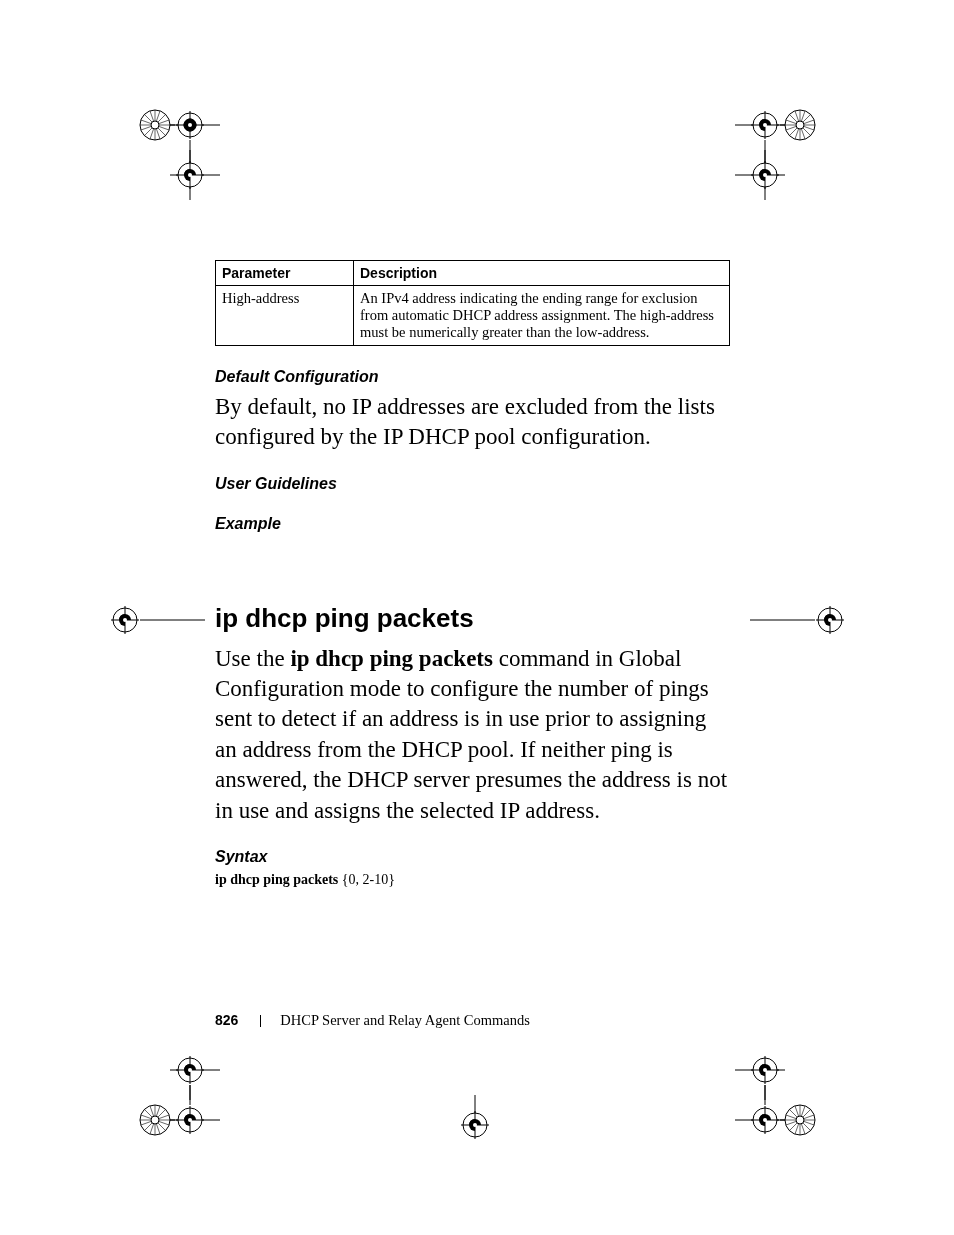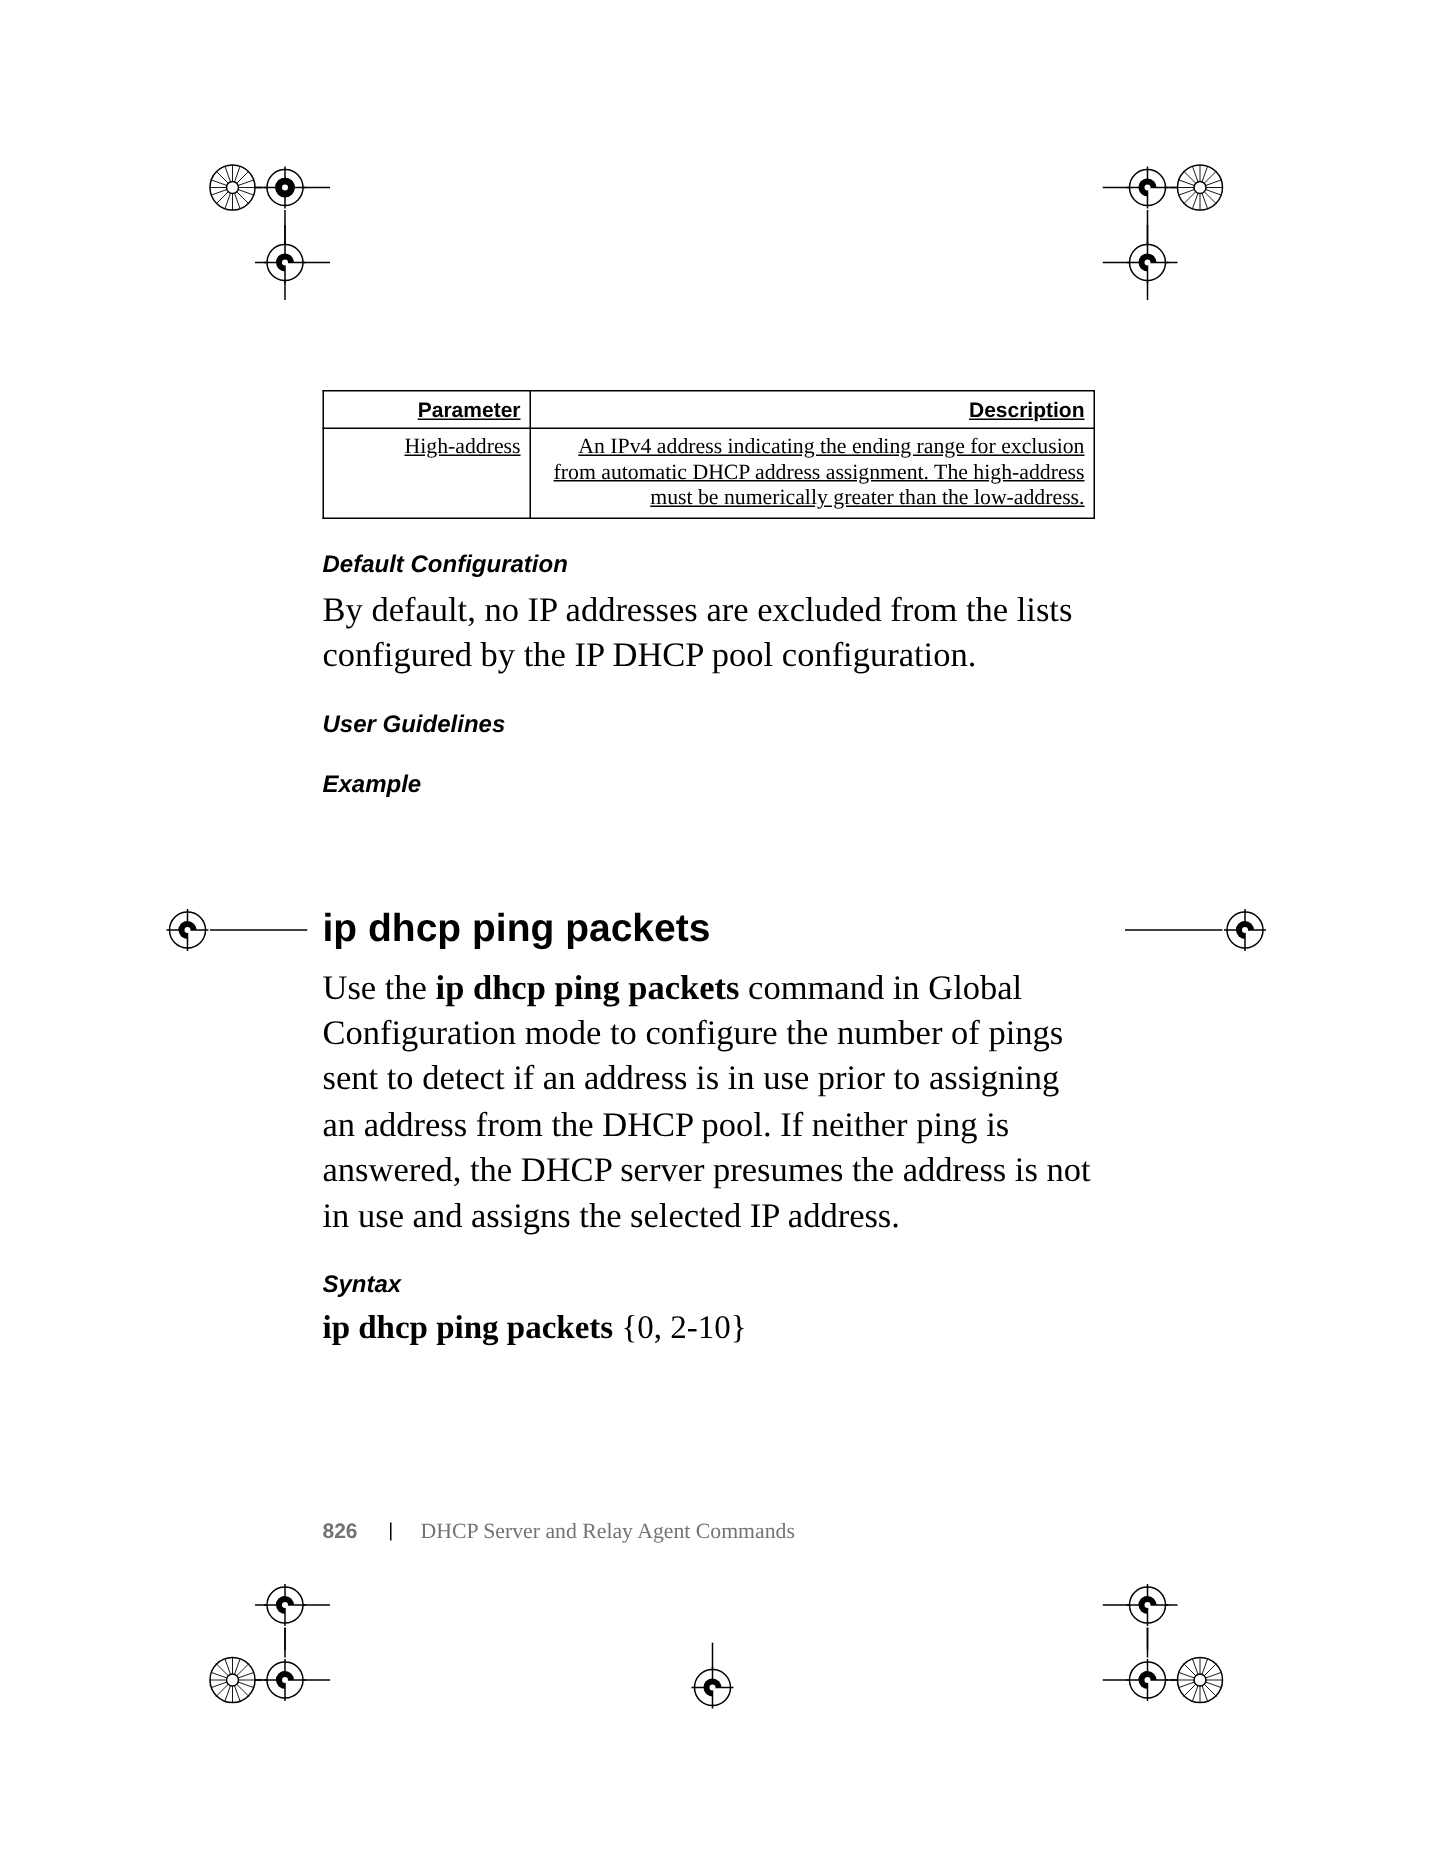--- a/index.html
+++ b/index.html
@@ -27,9 +27,8 @@
   table.param th, table.param td {
     border: 1px solid #000;
     padding: 4px 6px;
-    text-align: right;
+    text-align: left;
     vertical-align: top;
-    text-decoration: underline;
   }
   table.param th {
     font-family: "Helvetica Neue", Helvetica, Arial, sans-serif;

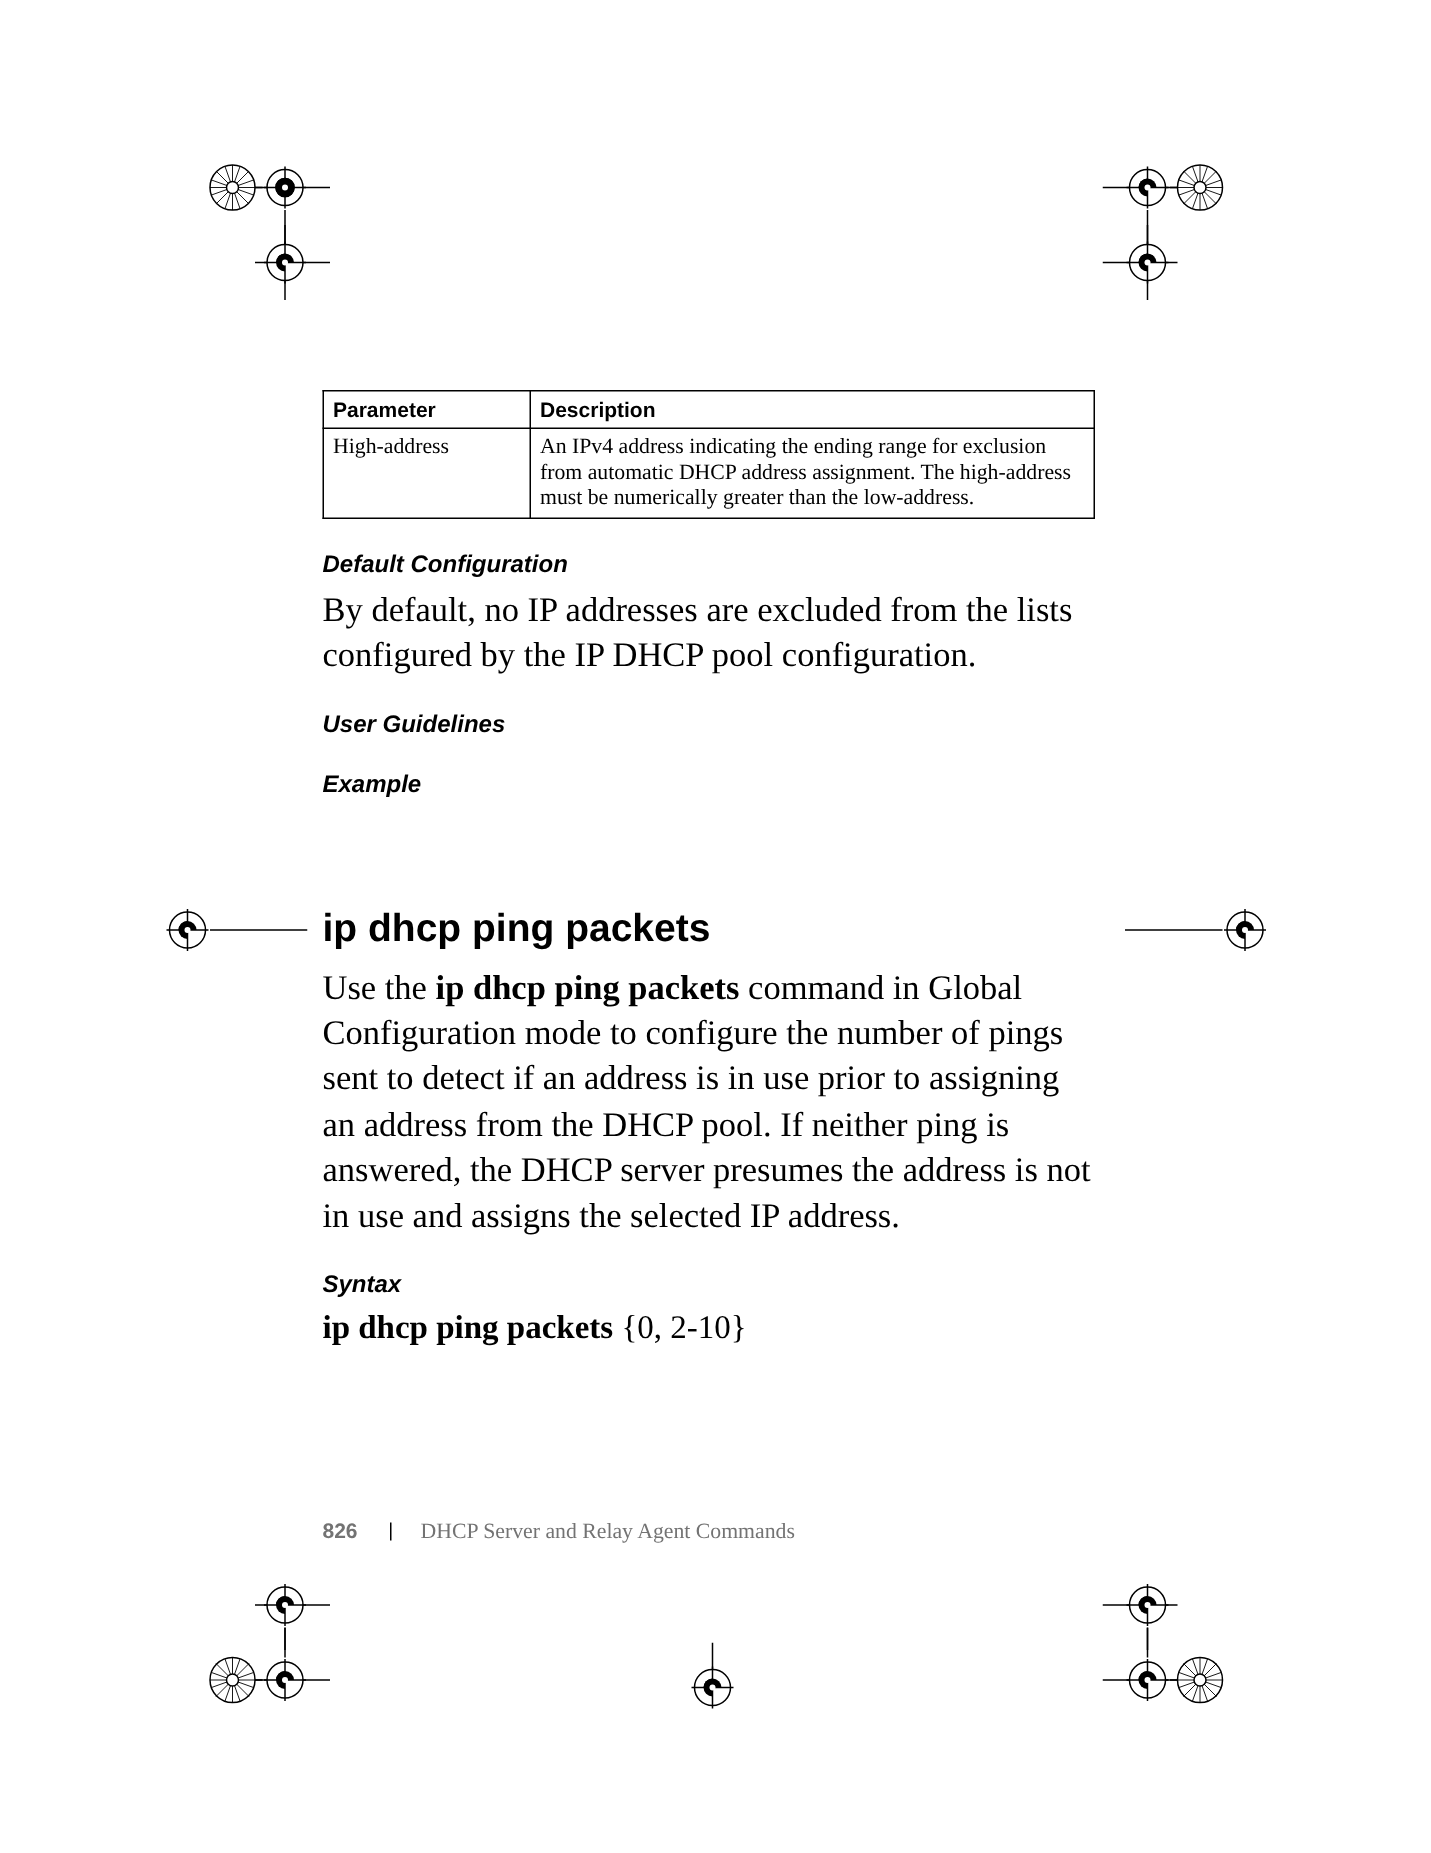--- a/index.html
+++ b/index.html
@@ -59,7 +59,7 @@
     margin-bottom: 10px;
   }
   .syntax-line {
-    font-size: 22px;
+    font-size: 14px;
     margin: 0 0 6px 0;
   }
   .syntax-line .bold {

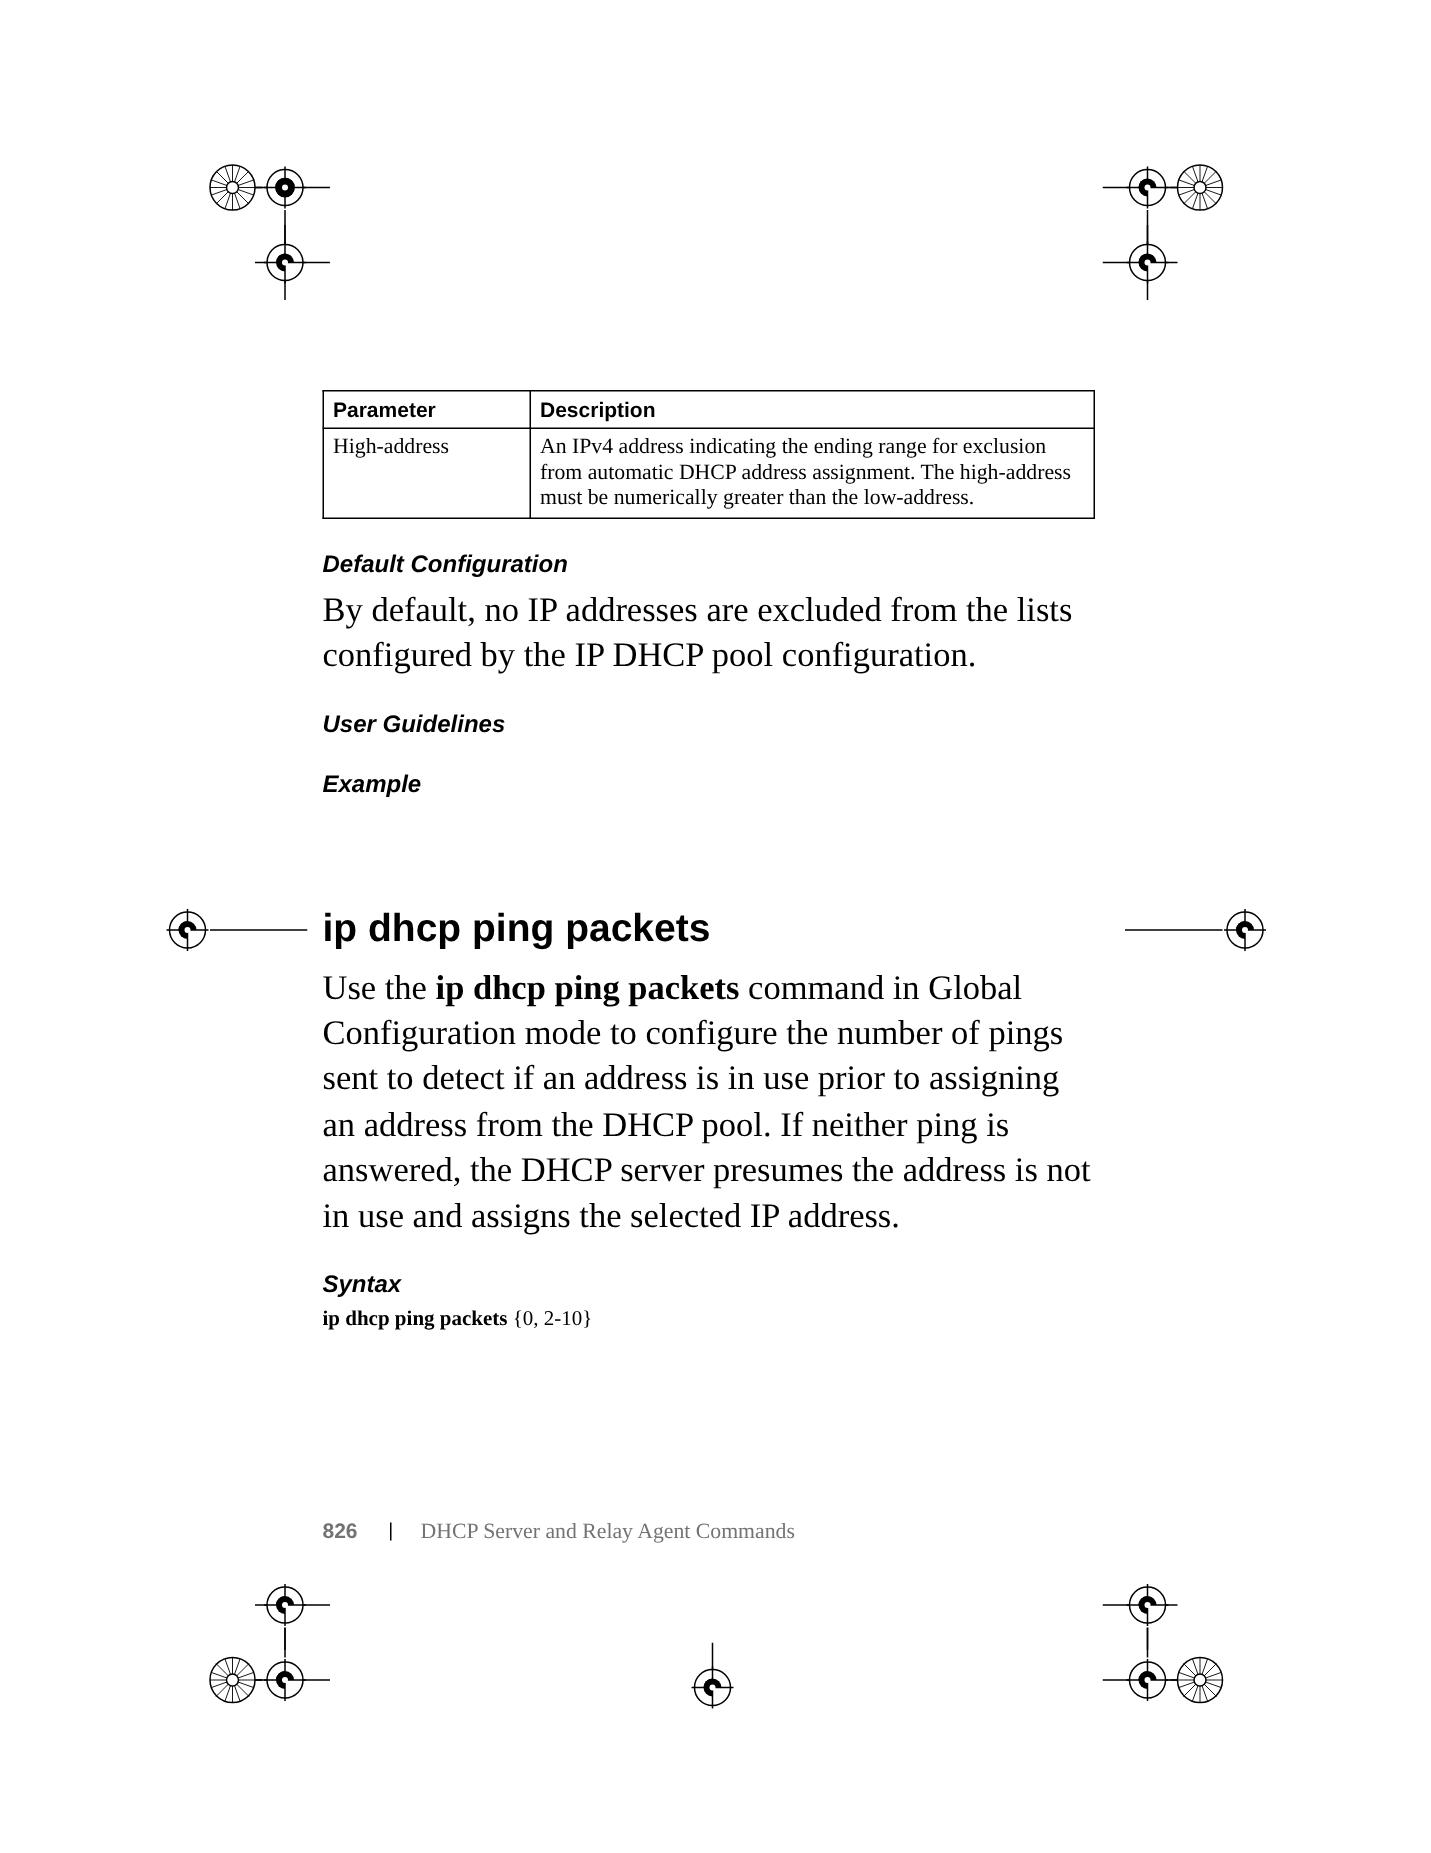--- a/index.html
+++ b/index.html
@@ -70,7 +70,7 @@
     left: 215px;
     top: 1012px;
     font-size: 14px;
-    color: #737373;
+    color: #000000;
     font-family: Georgia, serif;
   }
   .footer .pagenum {

